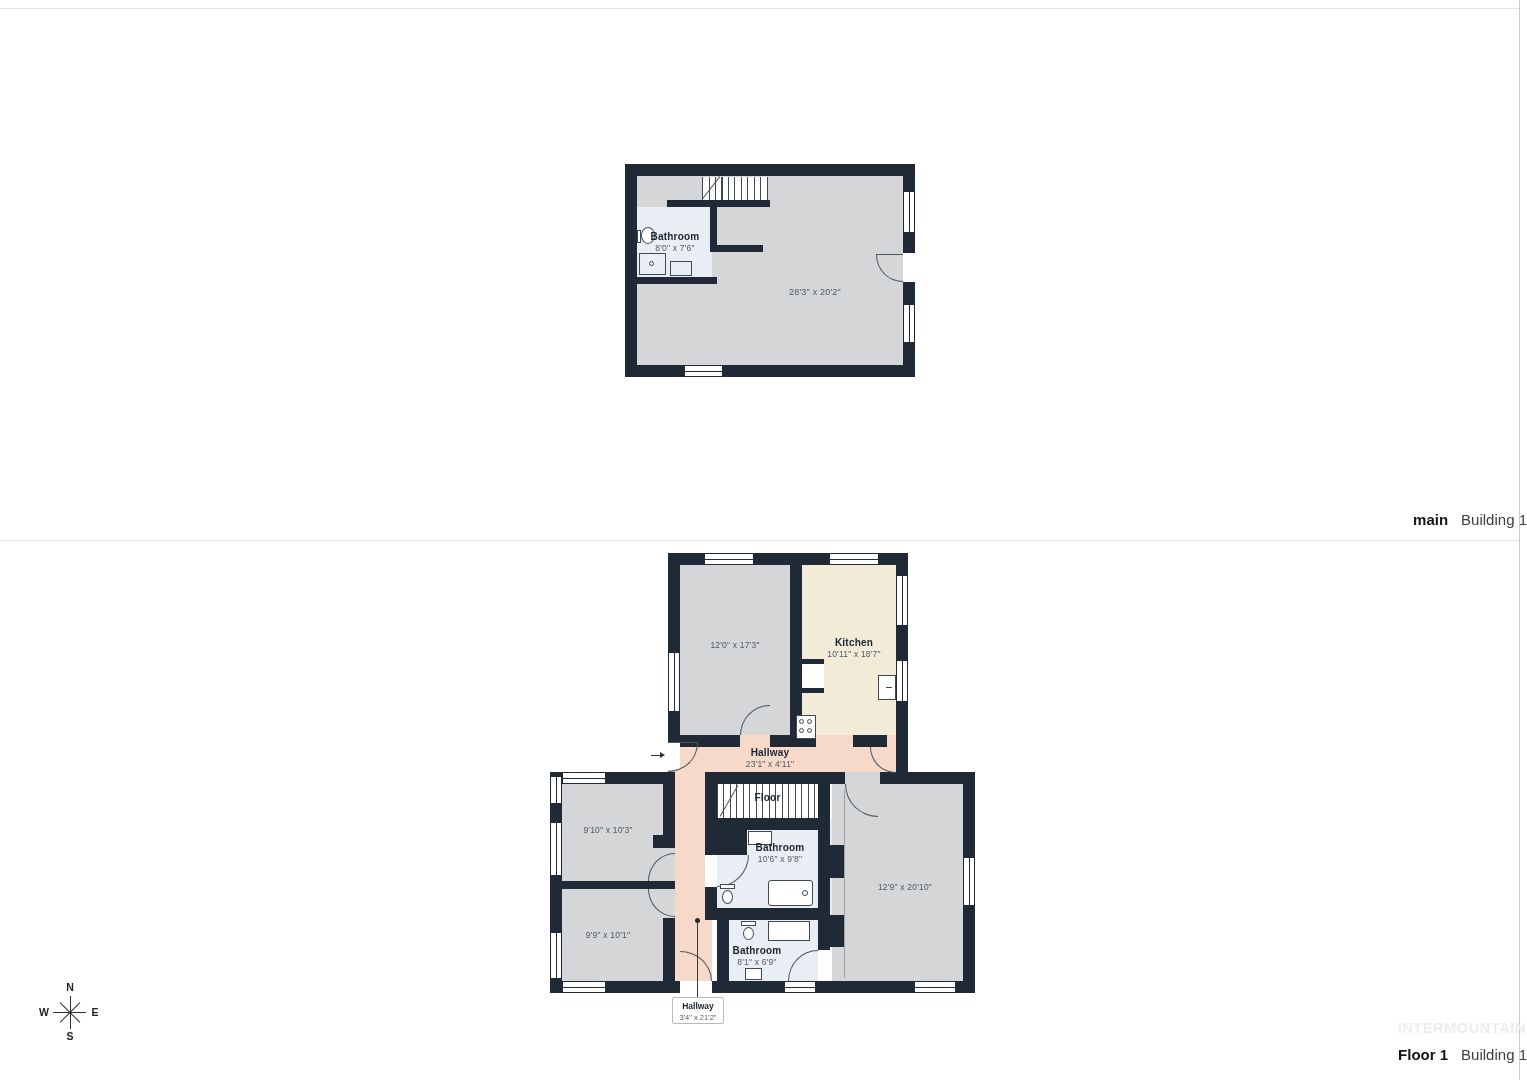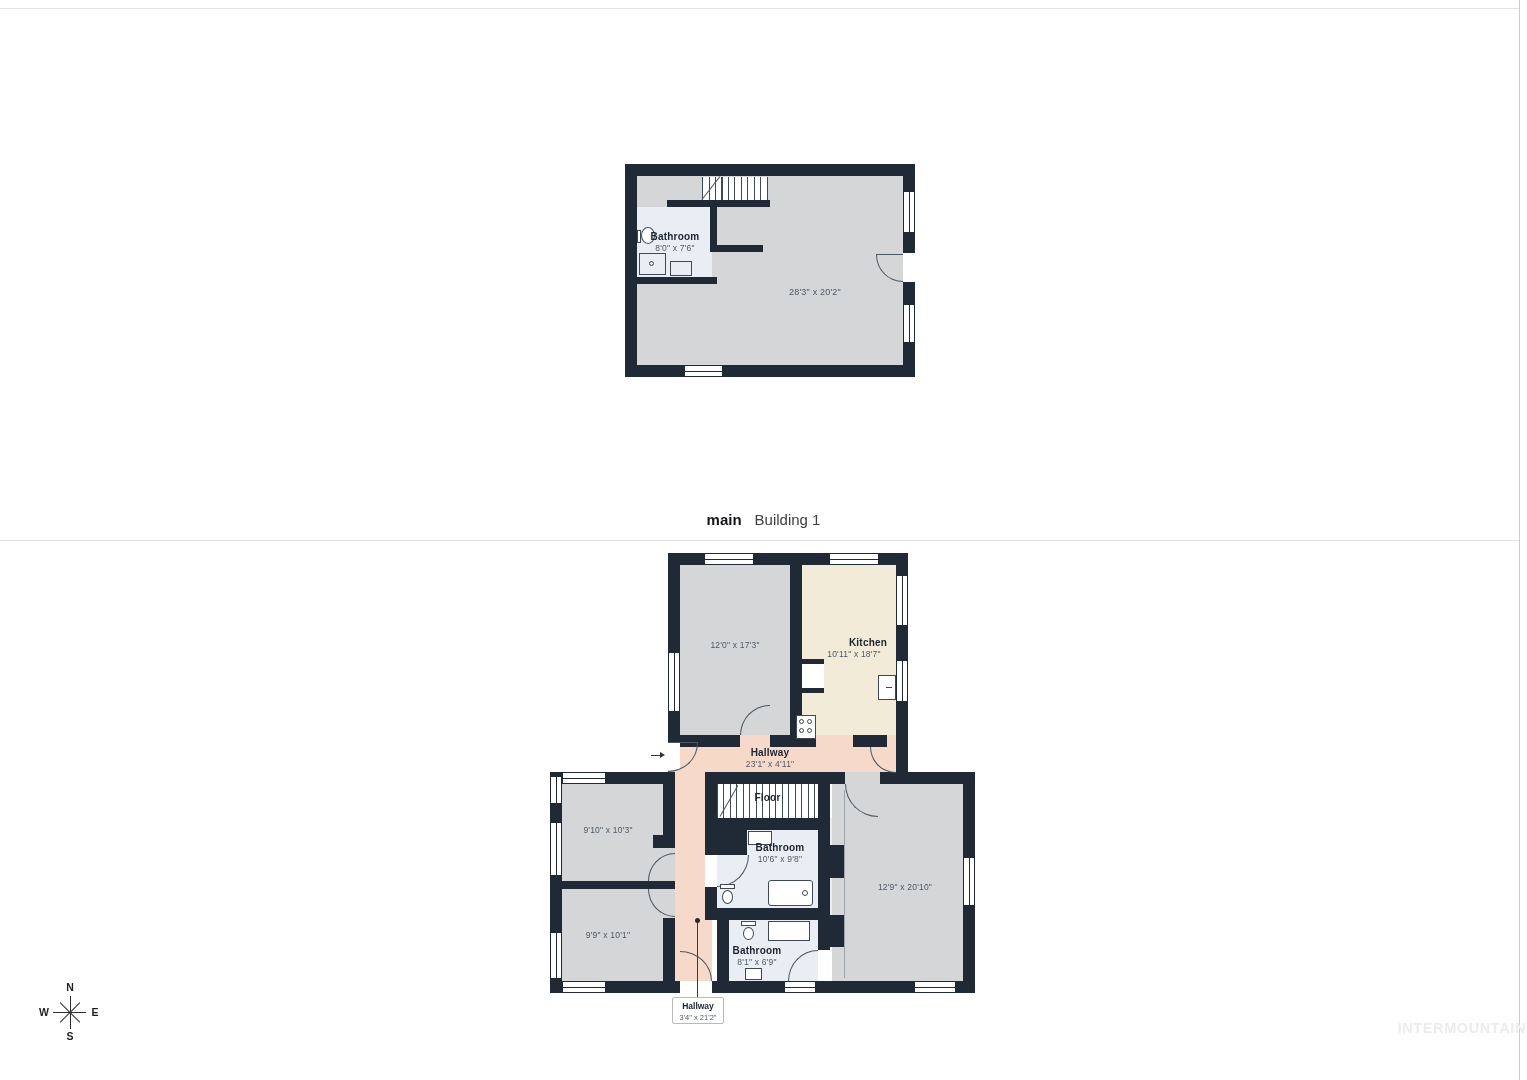--- a/index.html
+++ b/index.html
@@ -32,7 +32,7 @@
      background:repeating-linear-gradient(90deg,#3f4a55 0,#3f4a55 1px,transparent 1px,transparent 6.5px)}
   .rname{position:absolute;font-size:10px;font-weight:700;color:#1b2431;text-align:center;line-height:1;letter-spacing:.2px}
   .rdims{position:absolute;font-size:8.5px;color:#4e5a68;text-align:center;line-height:1;letter-spacing:.2px}
-  .floor-row{position:absolute;left:0;right:0;text-align:center;font-size:15px;color:#3e3e42}
+  .floor-row{position:absolute;left:0;right:0;text-align:right;font-size:15px;color:#3e3e42}
   .floor-row b{color:#141519;margin-right:13px;font-weight:700}
   .hr{position:absolute;background:#e3e3e3;height:1px}
   .cletter{position:absolute;font-size:10.5px;font-weight:700;color:#1f1f1f;text-align:center;width:16px;line-height:1}

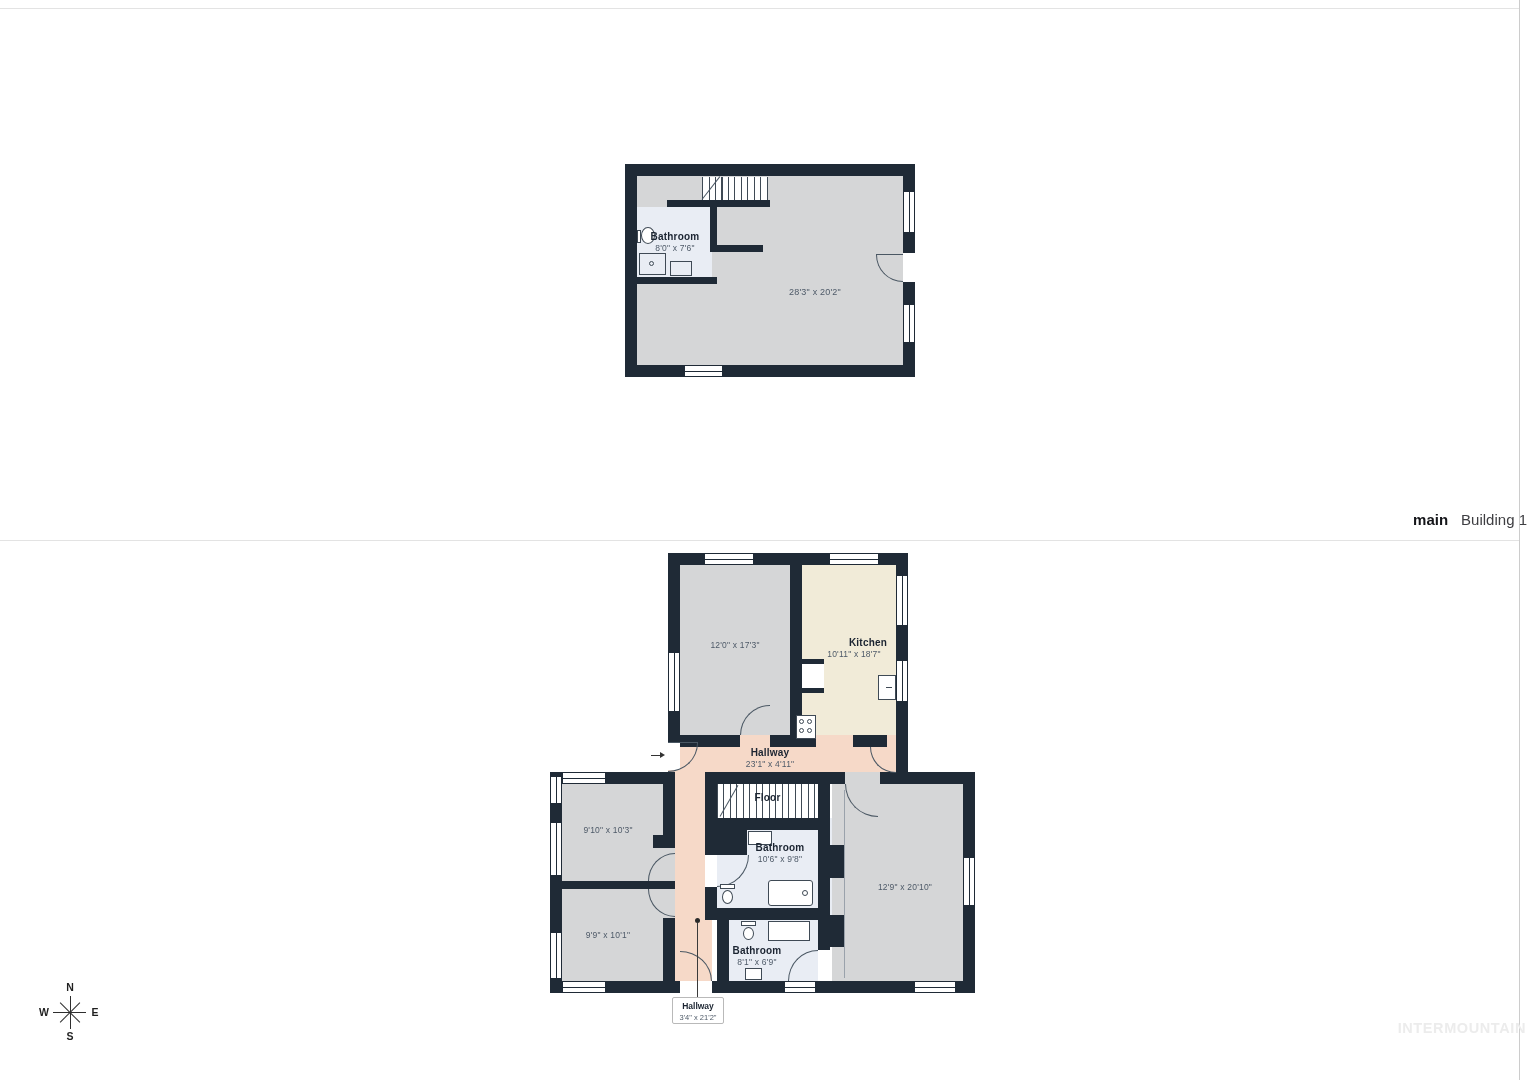--- a/index.html
+++ b/index.html
@@ -193,7 +193,7 @@
     <div class="a ov" style="left:145px;top:365px;width:5px;height:5px;background:#2a2a2a"></div>
 
     <div class="rdims" style="left:135px;top:88px;width:100px">12'0" x 17'3"</div>
-    <div class="rname" style="left:268px;top:85px;width:100px">Kitchen</div>
+    <div class="rname" style="left:254px;top:85px;width:100px">Kitchen</div>
     <div class="rdims" style="left:254px;top:97px;width:100px">10'11" x 18'7"</div>
     <div class="rname" style="left:170px;top:195px;width:100px">Hallway</div>
     <div class="rdims" style="left:170px;top:207px;width:100px">23'1" x 4'11"</div>

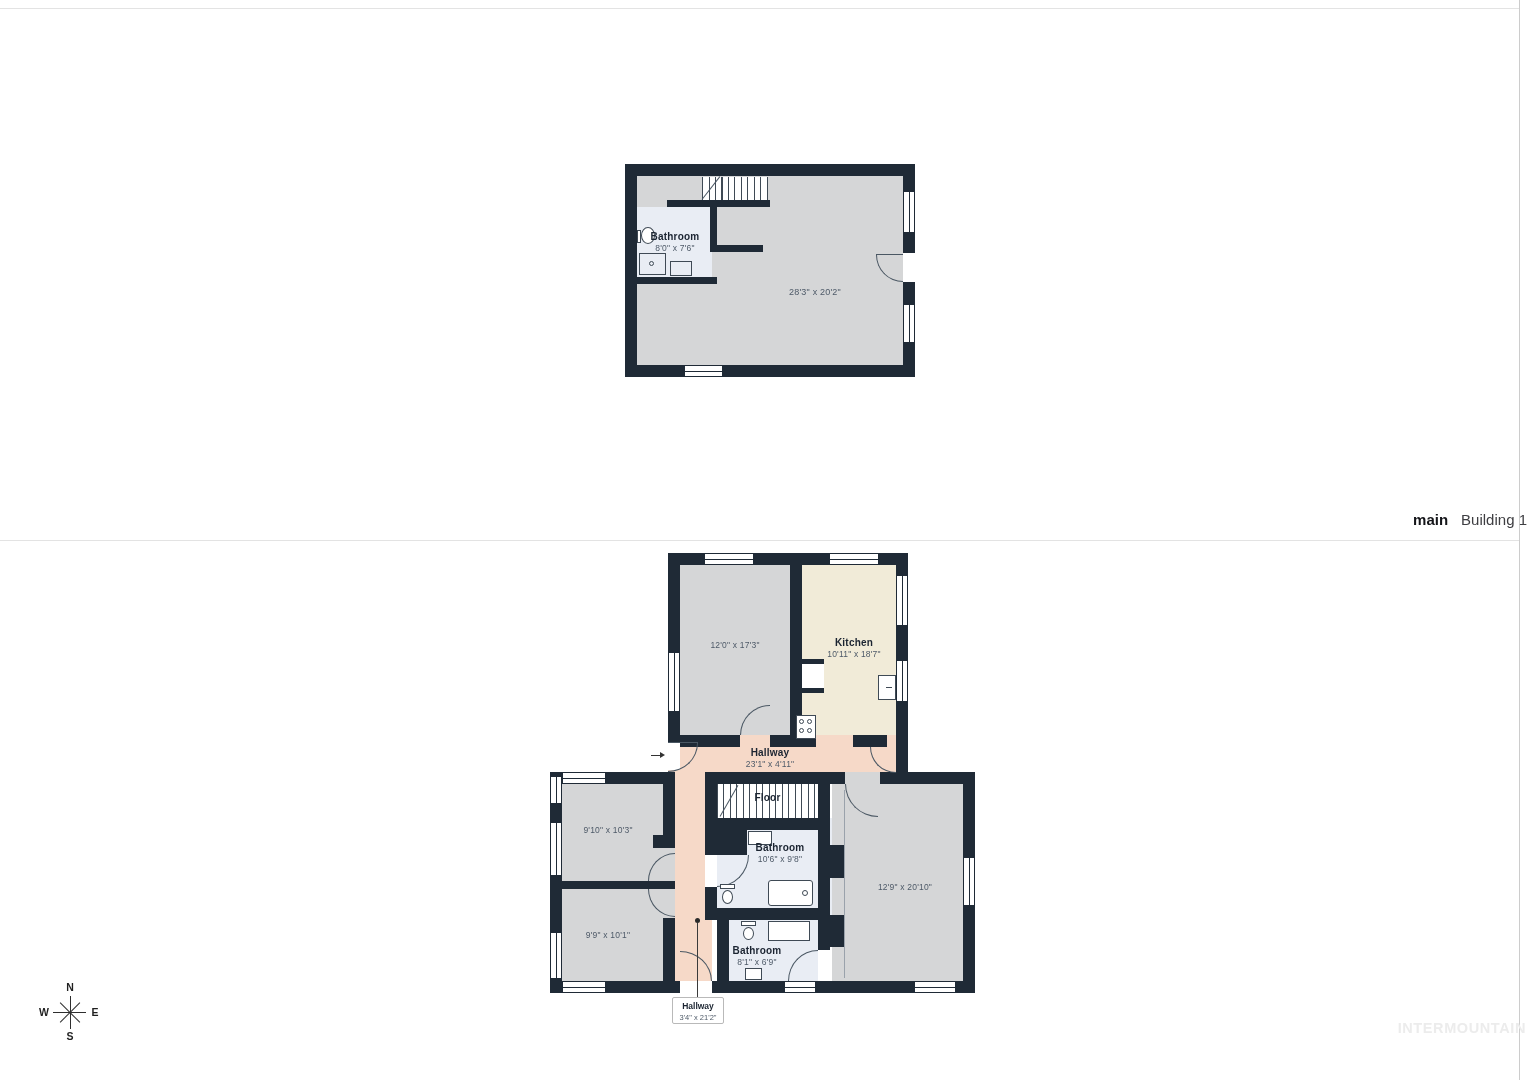--- a/index.html
+++ b/index.html
@@ -213,6 +213,9 @@
     <div class="cd">3'4" x 21'2"</div>
   </div>
 
+  <div class="floor-row" style="top:1046px">
+    <b>Floor 1</b><span>Building 1</span>
+  </div>
 
   <div class="a" style="left:30px;top:978px;width:80px;height:68px">
     <div class="cline" style="left:39.5px;top:18px;width:1px;height:33px"></div>

